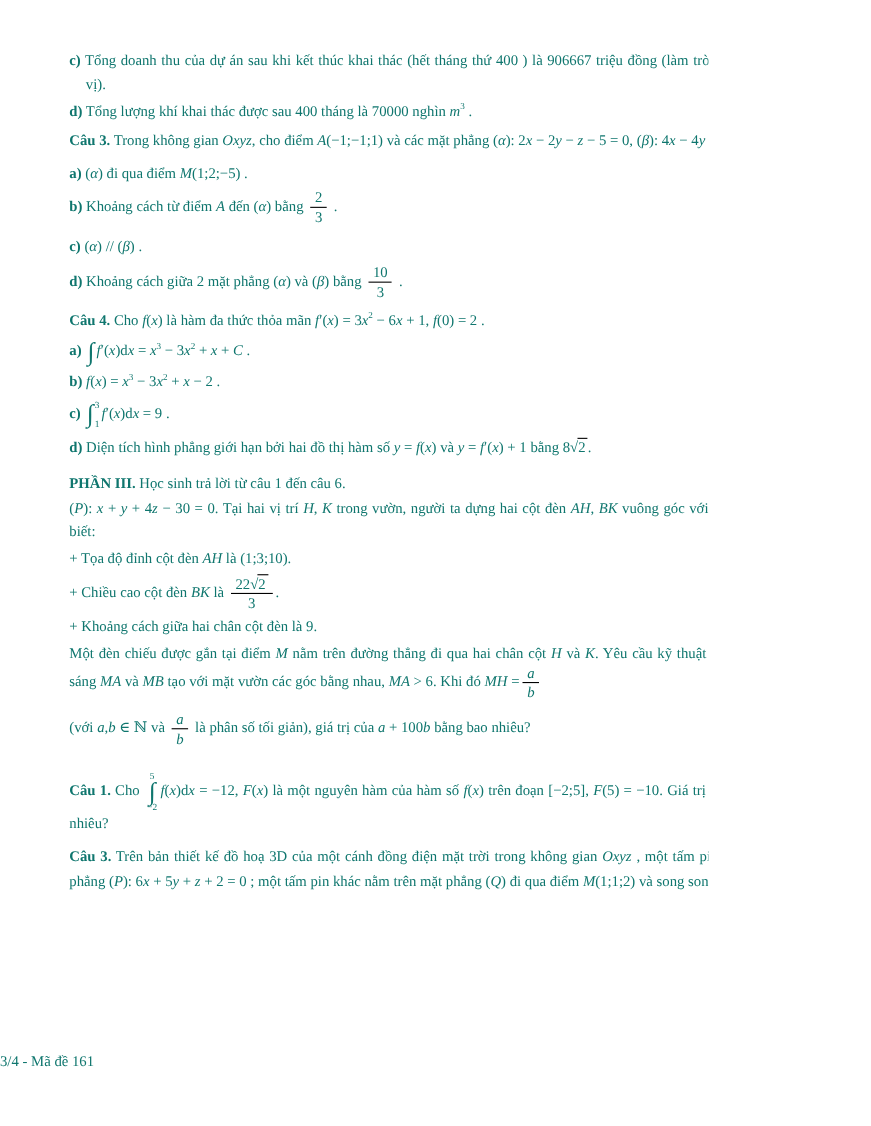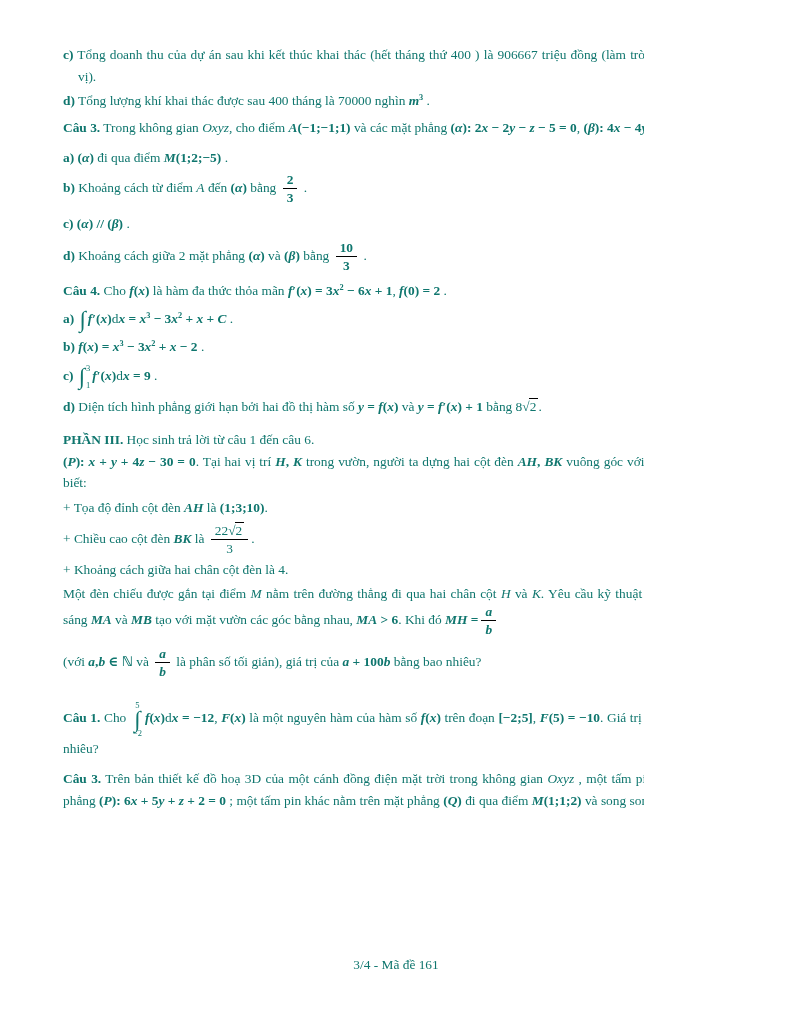--- a/index.html
+++ b/index.html
@@ -18,7 +18,7 @@
   .hang{padding-left:15px;text-indent:-15px;}
   .b{font-weight:bold;}
   .mi{font-style:italic;}
-  .eq{white-space:nowrap;font-weight:bold;}
+  .eq{white-space:nowrap;}
   .msup{vertical-align:super;font-size:0.62em;line-height:0;}
   .frac{display:inline-block;vertical-align:middle;text-align:center;margin:0 3px;line-height:1.12;white-space:nowrap;}
   .frac .num{display:block;border-bottom:1px solid #000;padding:0 4px 1px 4px;}

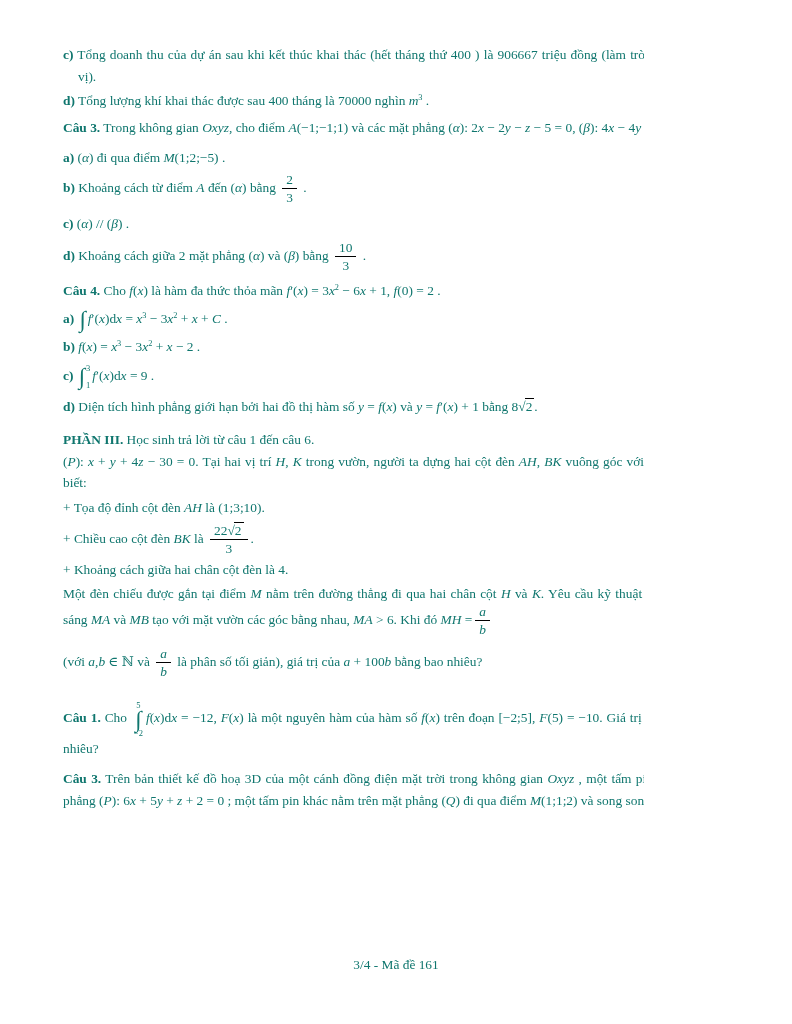--- a/index.html
+++ b/index.html
@@ -61,7 +61,7 @@
     <div class="para just"><span class="eq"><span class="mn">(</span><span class="mi">P</span><span class="mn">): </span><span class="mi">x</span><span class="mn"> + </span><span class="mi">y</span><span class="mn"> + 4</span><span class="mi">z</span><span class="mn"> − 30 = 0</span></span>. Tại hai vị trí <span class="eq"><span class="mi">H</span><span class="mn">, </span><span class="mi">K</span></span> trong vườn, người ta dựng hai cột đèn <span class="eq"><span class="mi">AH</span><span class="mn">, </span><span class="mi">BK</span></span> vuông góc với mặt vườn. Cho biết:</div>
     <div class="para" style="margin-top:3px">+ Tọa độ đỉnh cột đèn <span class="eq"><span class="mi">AH</span></span> là <span class="eq"><span class="mn">(1;3;10)</span></span>.</div>
     <div class="para" style="margin-top:5px">+ Chiều cao cột đèn <span class="eq"><span class="mi">BK</span></span> là <span class="frac"><span class="num">22<span class="sqrt"><span class="rsign">√</span><span class="rad">2</span></span></span><span class="den">3</span></span>.</div>
-    <div class="para" style="margin-top:3px">+ Khoảng cách giữa hai chân cột đèn là 4.</div>
+    <div class="para" style="margin-top:3px">+ Khoảng cách giữa hai chân cột đèn là 9.</div>
     <div class="para just" style="margin-top:2px">Một đèn chiếu được gắn tại điểm <span class="mi">M</span> nằm trên đường thẳng đi qua hai chân cột <span class="mi">H</span> và <span class="mi">K</span>. Yêu cầu kỹ thuật đặt ra là hai tia sáng <span class="eq"><span class="mi">MA</span></span> và <span class="eq"><span class="mi">MB</span></span> tạo với mặt vườn các góc bằng nhau, <span class="eq"><span class="mi">MA</span><span class="mn"> &gt; 6</span></span>. Khi đó <span class="eq"><span class="mi">MH</span><span class="mn"> =</span></span><span class="frac"><span class="num"><span class="eq"><span class="mi">a</span></span></span><span class="den"><span class="eq"><span class="mi">b</span></span></span></span></div>
     <div class="para" style="margin-top:9px">(với <span class="eq"><span class="mi">a</span><span class="mn">,</span><span class="mi">b</span><span class="mn"> ∈ ℕ</span></span> và <span class="frac"><span class="num"><span class="eq"><span class="mi">a</span></span></span><span class="den"><span class="eq"><span class="mi">b</span></span></span></span> là phân số tối giản), giá trị của <span class="eq"><span class="mi">a</span><span class="mn"> + 100</span><span class="mi">b</span></span> bằng bao nhiêu?</div>
     <div class="para just" style="margin-top:22px"><span class="b">Câu 1.</span> Cho <span class="intstack">

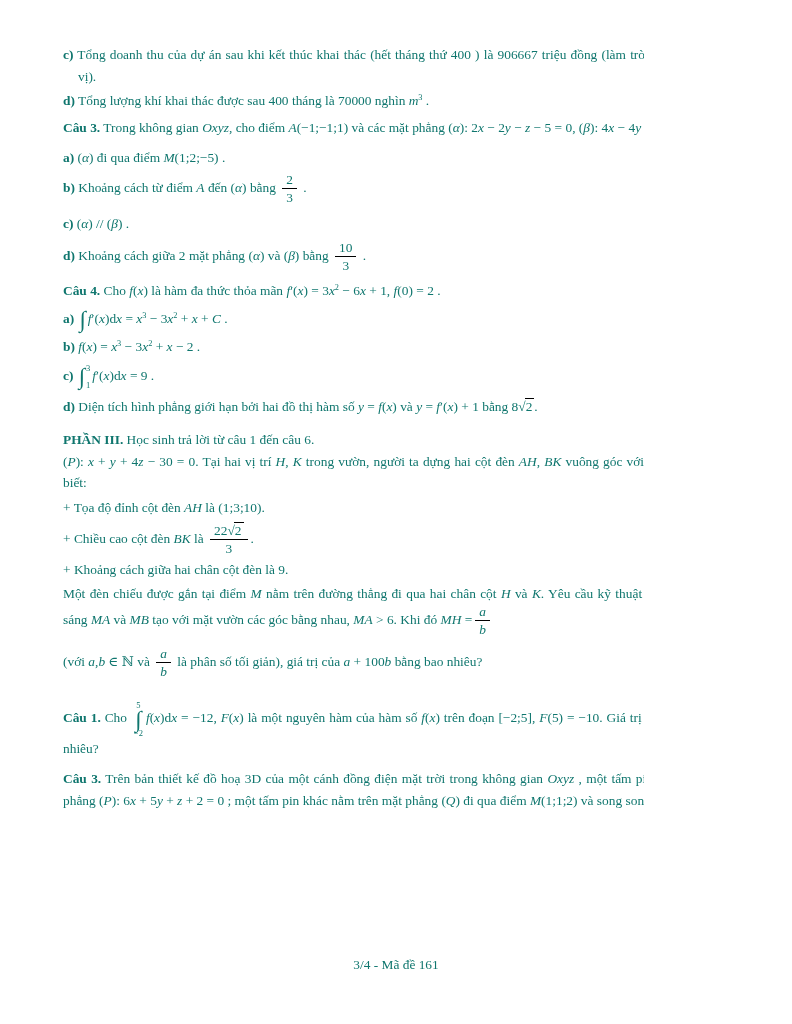--- a/index.html
+++ b/index.html
@@ -32,7 +32,7 @@
   .intside .ilims{display:inline-flex;flex-direction:column;justify-content:space-between;height:26px;font-size:8.5px;line-height:1;margin-left:1px;}
   .intstack{display:inline-flex;flex-direction:column;align-items:center;vertical-align:middle;margin:0 3px;line-height:1;white-space:nowrap;}
   .intstack .ilim{font-size:8.5px;line-height:1;}
-  .footer{position:absolute;top:954px;left:0;width:792px;text-align:center;line-height:21.5px;}
+  .footer{position:absolute;top:954px;left:0;width:792px;text-align:left;line-height:21.5px;}
 </style>
 </head>
 <body>

